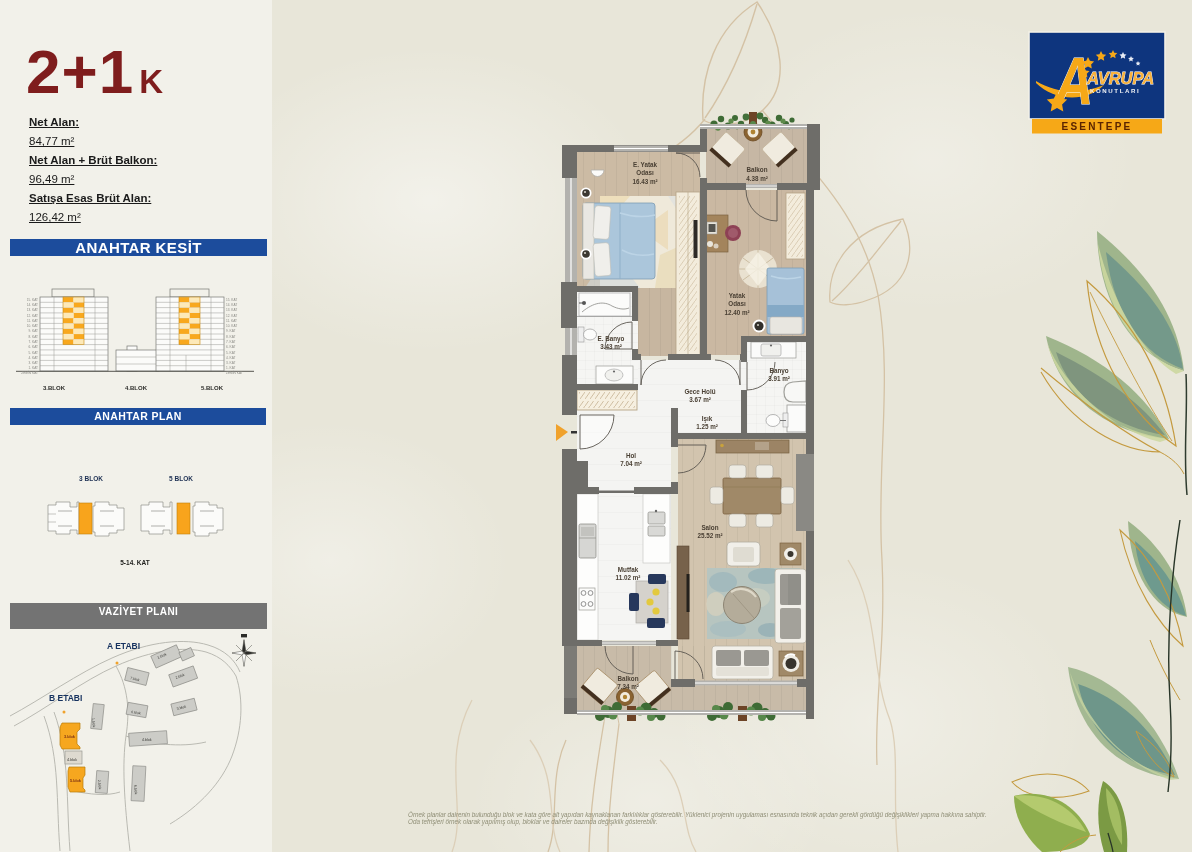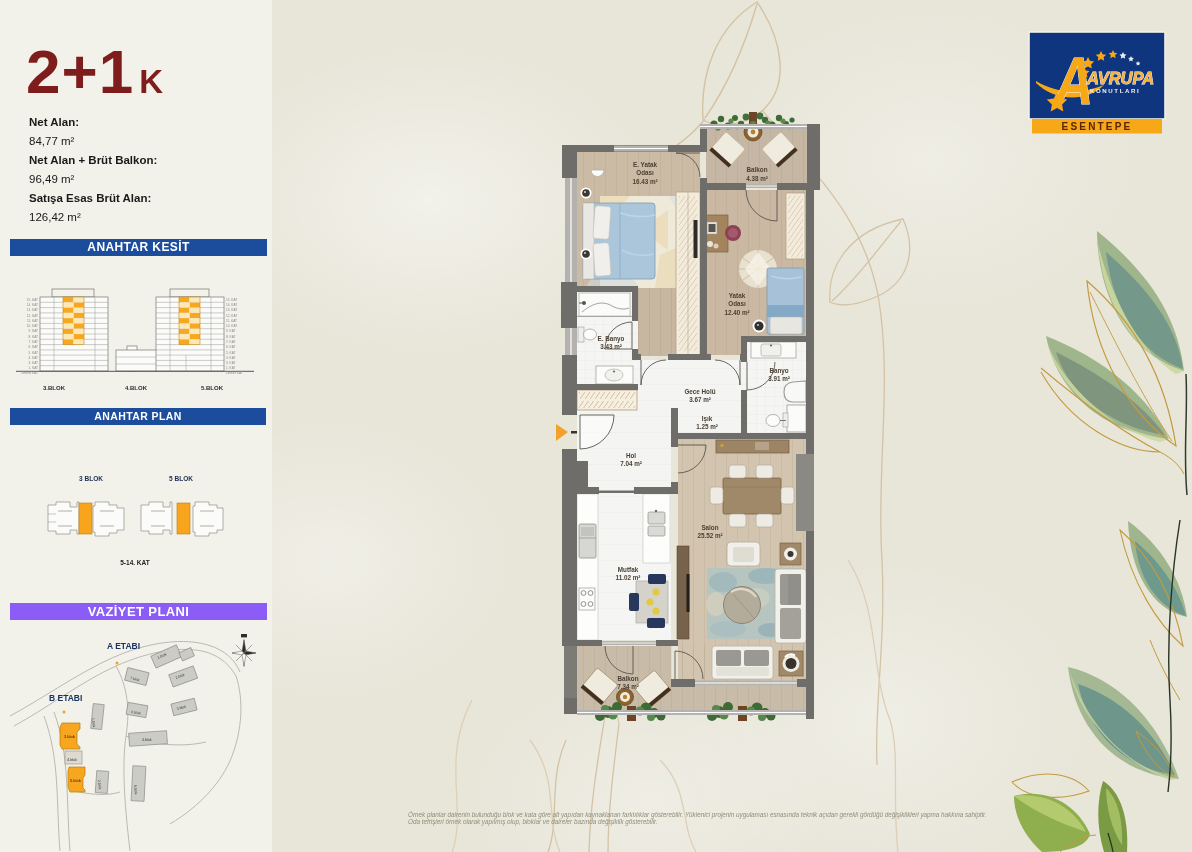--- a/index.html
+++ b/index.html
@@ -87,7 +87,7 @@
 
 <div class="abs" style="left:26px;top:36px;color:#7f1d1d;font-weight:bold;font-size:62px;letter-spacing:1px;">2+1<span style="font-size:33px;margin-left:5px;">K</span></div>
 
-<div class="abs" style="left:29px;top:113px;font-size:11.5px;color:#1a1a1a;line-height:19px;">
+<div class="abs" style="left:29px;top:113px;font-size:11.5px;color:#1a1a1a;line-height:19px;text-decoration:underline;">
   <b>Net Alan:</b><br>84,77 m²<br><b>Net Alan + Brüt Balkon:</b><br>96,49 m²<br><b>Satışa Esas Brüt Alan:</b><br>126,42 m²
 </div>
 

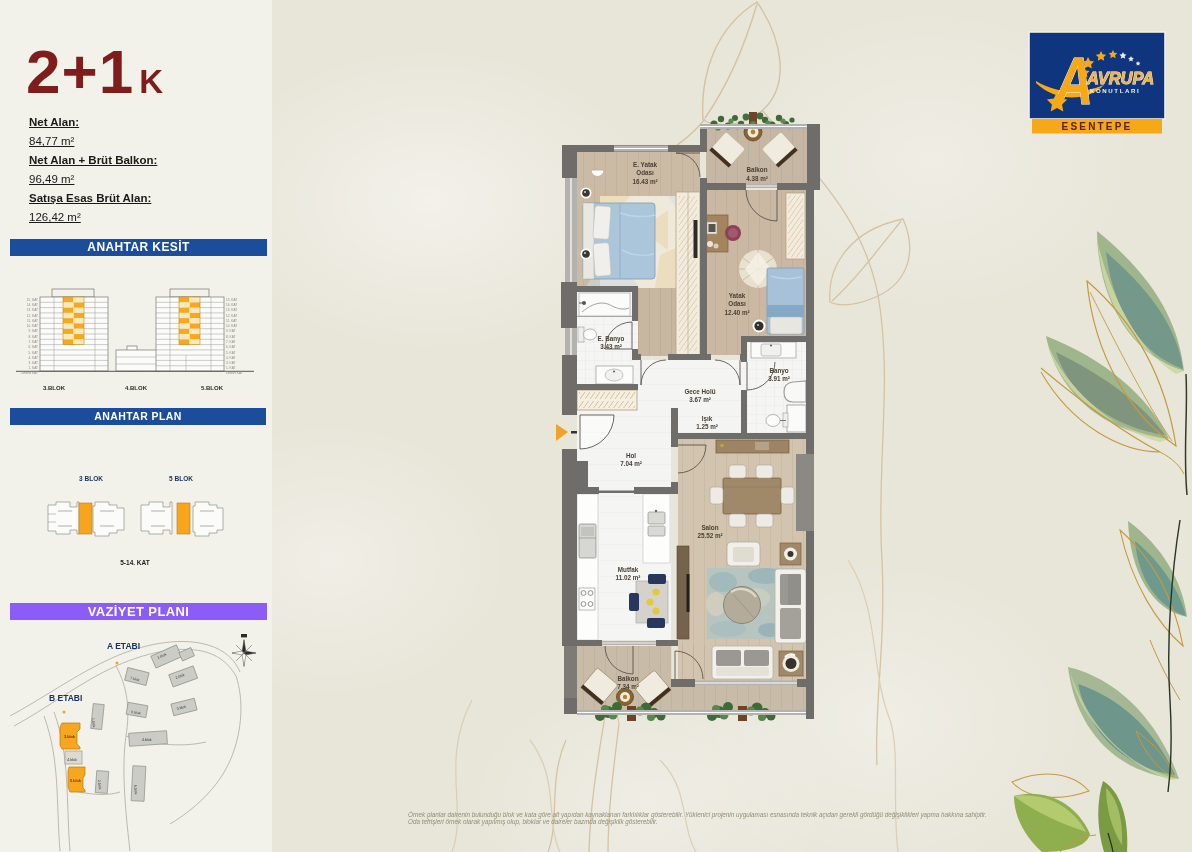--- a/index.html
+++ b/index.html
@@ -91,7 +91,7 @@
   <b>Net Alan:</b><br>84,77 m²<br><b>Net Alan + Brüt Balkon:</b><br>96,49 m²<br><b>Satışa Esas Brüt Alan:</b><br>126,42 m²
 </div>
 
-<div class="abs" style="left:10px;top:239px;width:257px;height:17px;background:#1c4c9c;color:#fff;font-size:12px;font-weight:bold;text-align:center;line-height:17px;letter-spacing:.4px;">ANAHTAR KESİT</div>
+<div class="abs" style="left:10px;top:239px;width:257px;height:17px;background:#1c4c9c;color:#fff;font-size:15px;font-weight:bold;text-align:center;line-height:17px;letter-spacing:.4px;">ANAHTAR KESİT</div>
 
 <div class="abs" id="kesit" style="left:0;top:256px;">
 <svg width="272" height="152" viewBox="0 256 272 152" xmlns="http://www.w3.org/2000/svg" font-family="Liberation Sans, sans-serif">

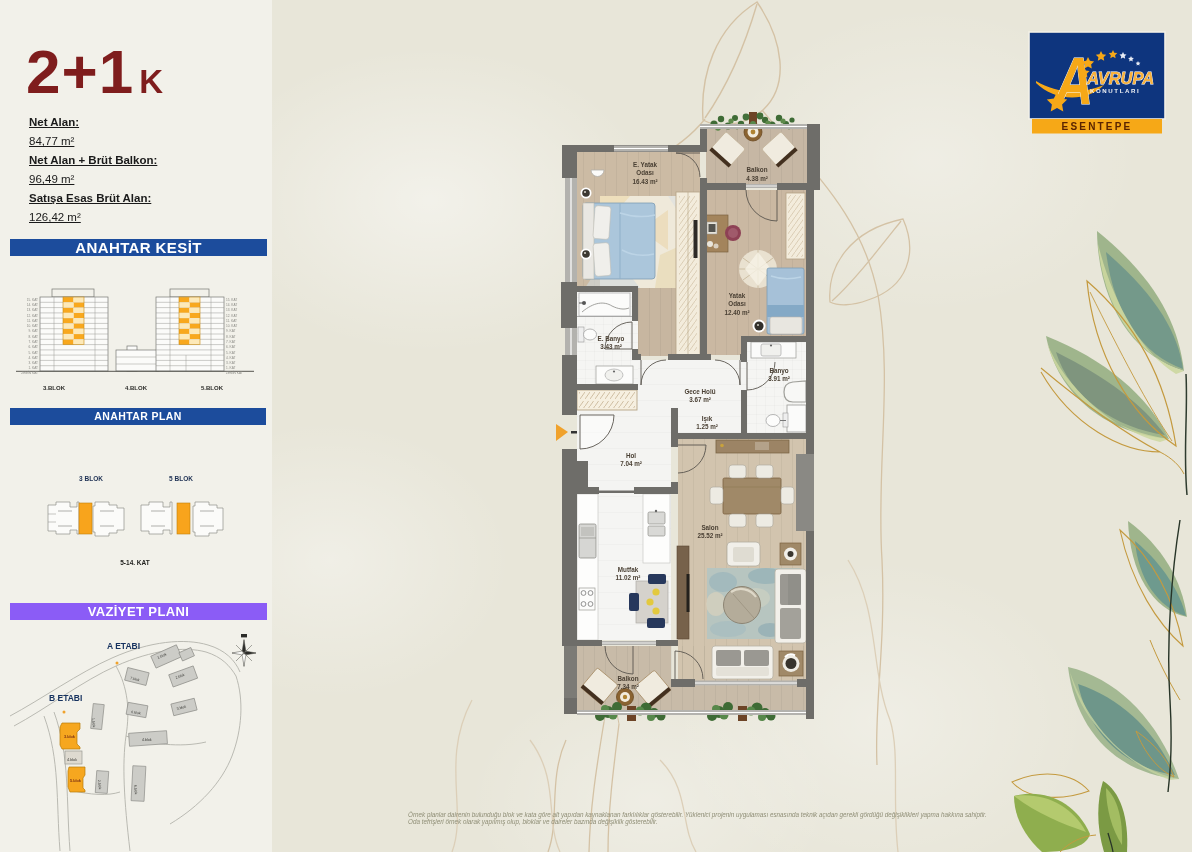--- a/index.html
+++ b/index.html
@@ -276,7 +276,7 @@
 </svg>
 </div>
 
-<div class="abs" style="left:10px;top:603px;width:257px;height:17px;background:#8b5cf6;color:#fff;font-size:13px;font-weight:bold;text-align:center;line-height:17px;letter-spacing:.4px;">VAZİYET PLANI</div>
+<div class="abs" style="left:10px;top:603px;width:257px;height:26px;background:#737373;color:#fff;font-size:10px;font-weight:bold;text-align:center;line-height:17px;letter-spacing:.4px;">VAZİYET PLANI</div>
 
 <div class="abs" id="vaziyet" style="left:0;top:620px;">
 <svg width="272" height="232" viewBox="0 620 272 232" xmlns="http://www.w3.org/2000/svg" font-family="Liberation Sans, sans-serif">

